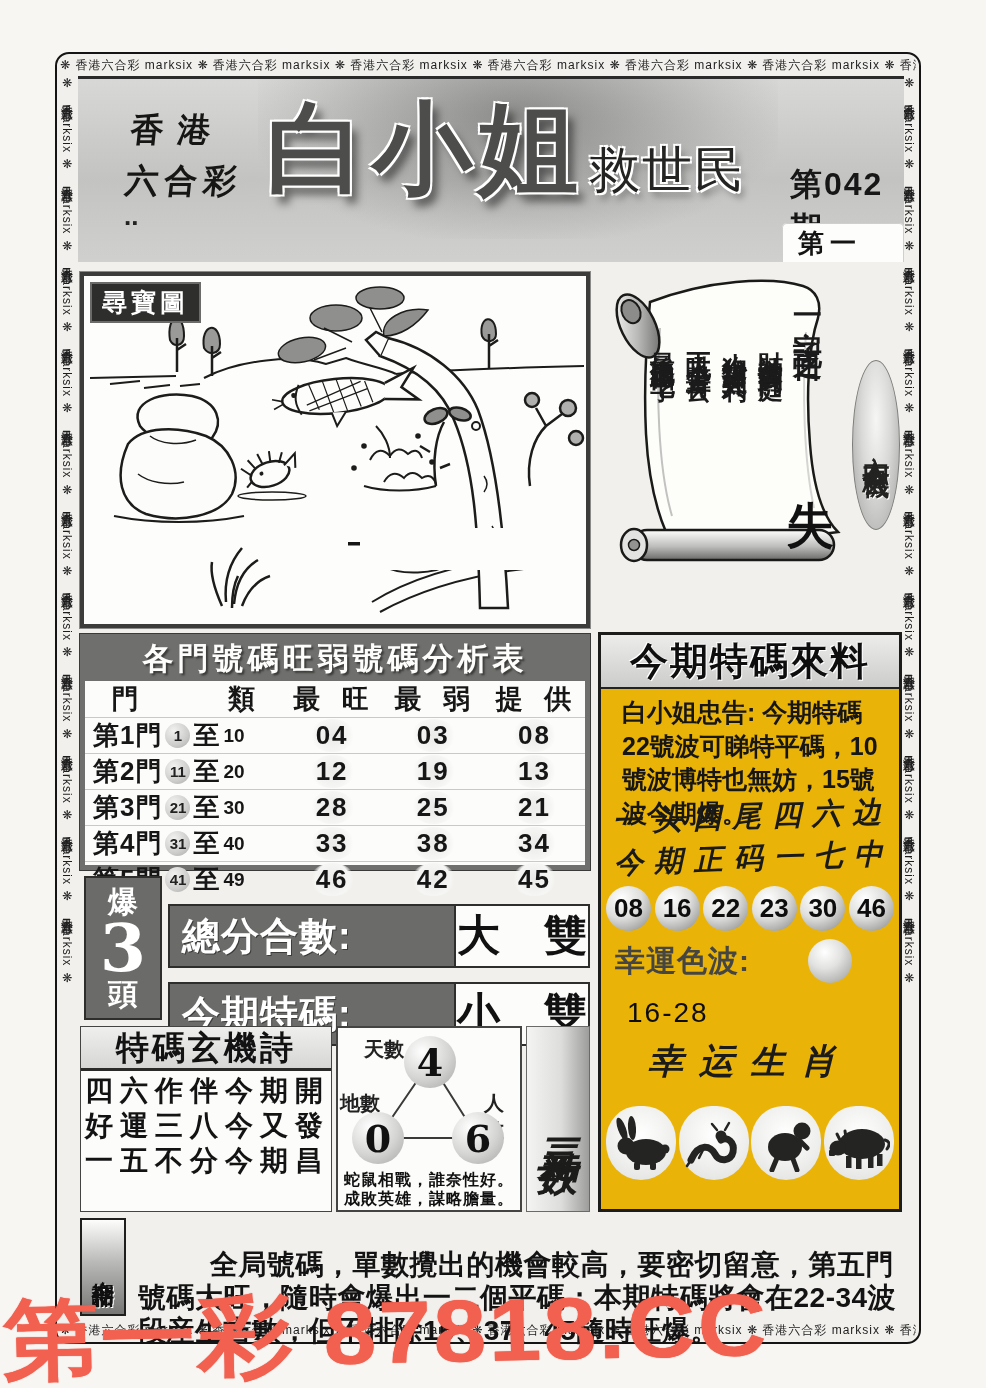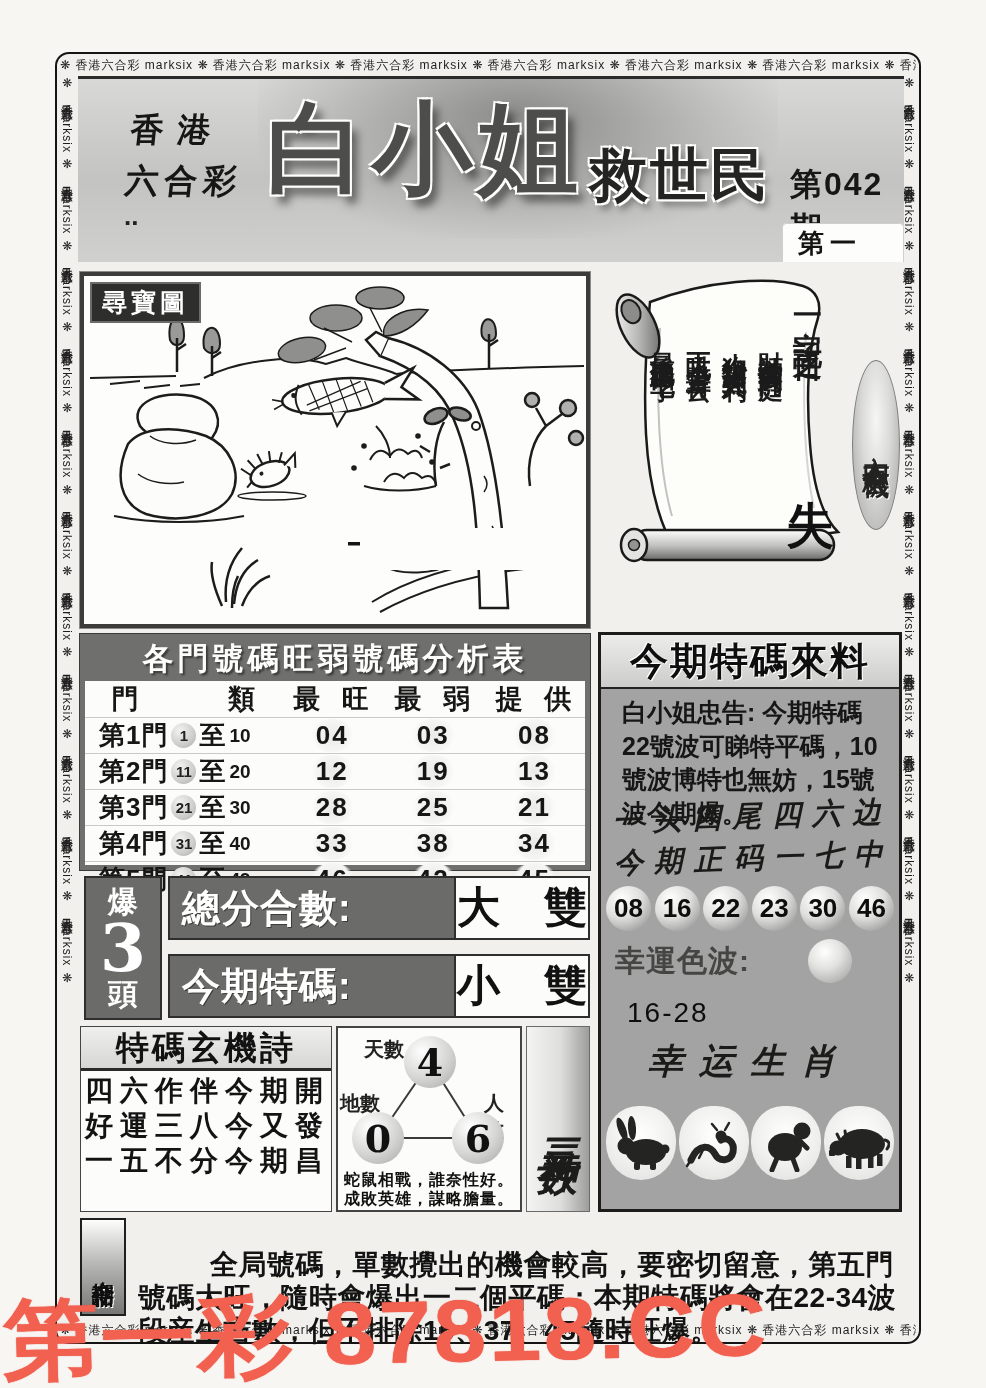--- a/index.html
+++ b/index.html
@@ -51,7 +51,7 @@
   }
   .sub-title {
     position:absolute; left:512px; top:58px; font-family:"Liberation Serif","DejaVu Serif",serif;
-    font-size:58px; font-weight:700; letter-spacing:2px; color:#242422;
+    font-size:50px; font-weight:400; letter-spacing:2px; color:#242422;
     text-shadow:2px 2px 0 #fff,-2px -2px 0 #fff,2px -2px 0 #fff,-2px 2px 0 #fff,4px 6px 7px rgba(0,0,0,.4);
   }
   .issue { position:absolute; left:712px; top:84px; font-size:32px; font-weight:800; letter-spacing:2px; color:#171717; }

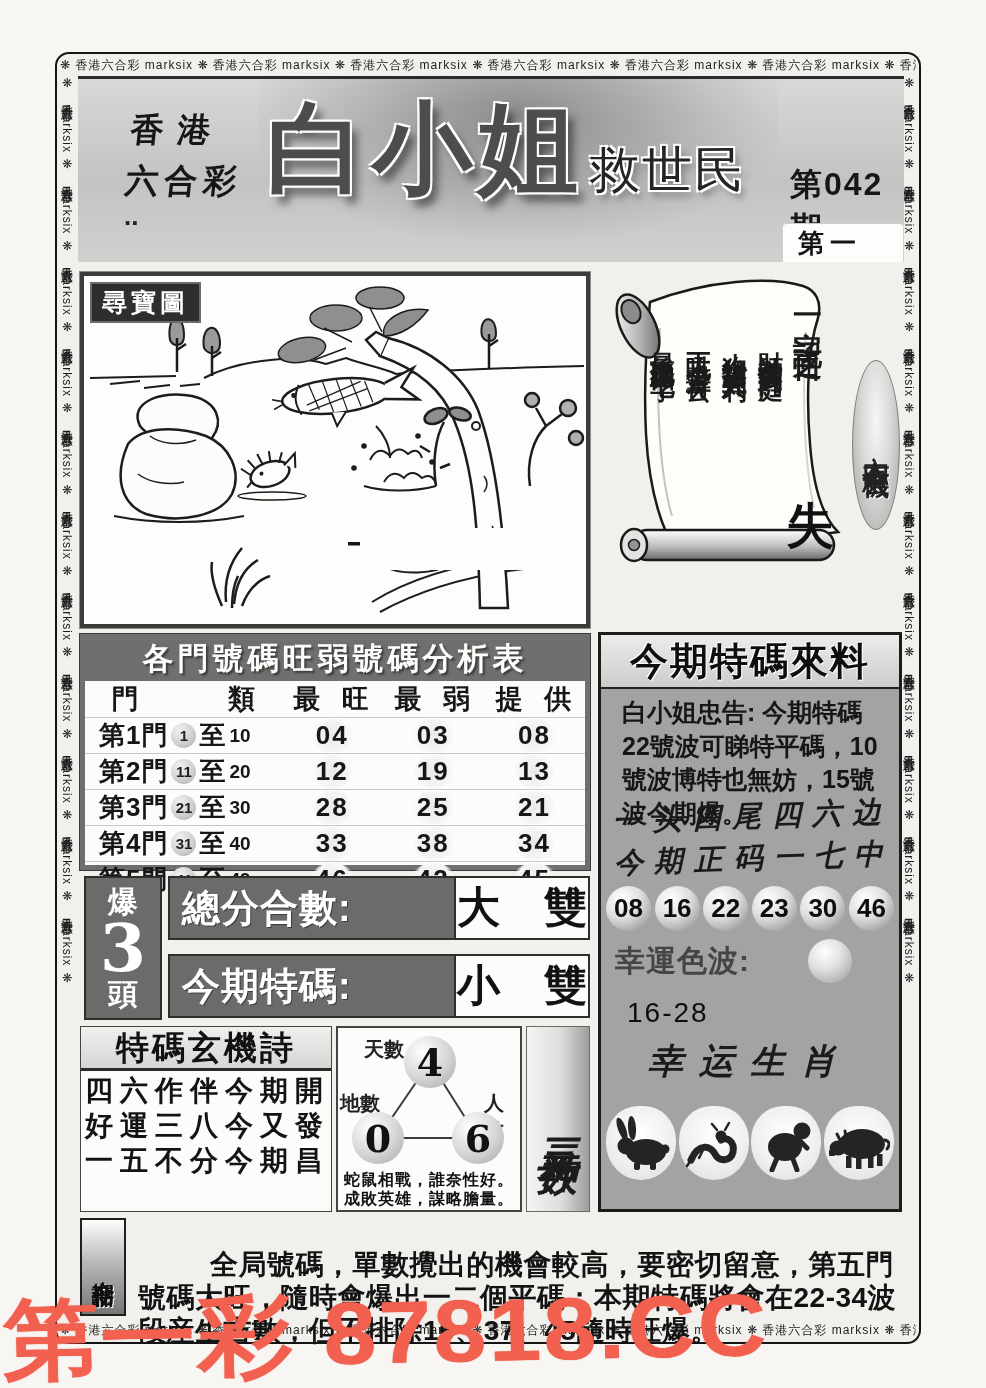--- a/index.html
+++ b/index.html
@@ -179,7 +179,7 @@
   
   .panel {
     position:absolute; left:598px; top:632px; width:304px; height:580px;
-    background:#a3a3a3; border:3px solid #1c1c1a; display:flex; flex-direction:column;
+    background:#eab308; border:3px solid #1c1c1a; display:flex; flex-direction:column;
   }
   .panel-title {
     height:54px; flex:none; display:flex; align-items:center; justify-content:center;

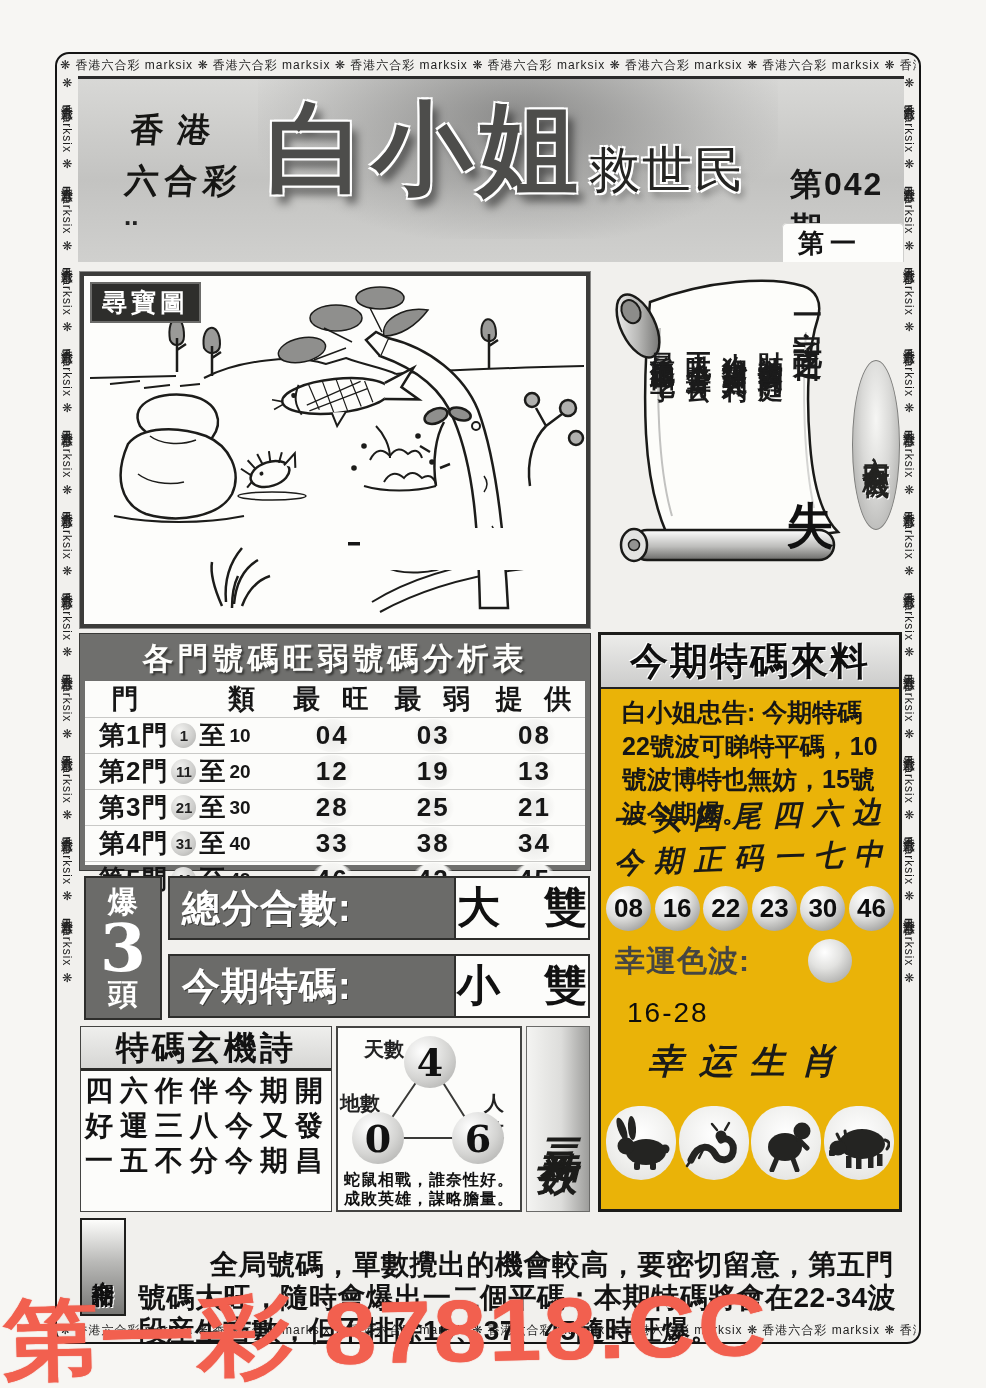--- a/index.html
+++ b/index.html
@@ -107,7 +107,7 @@
   .th .td { font-size:27px; font-weight:800; }
   .th .c1 { word-spacing:82px; }
   .th .cn { word-spacing:10px; }
-  .door-cell { display:flex; align-items:center; justify-content:flex-start; padding-left:14px; gap:3px; }
+  .door-cell { display:flex; align-items:center; justify-content:flex-start; padding-left:8px; gap:3px; }
   .door-name { font-size:26px; font-weight:800; letter-spacing:1px; }
   .circ {
     display:inline-flex; width:25px; height:25px; border-radius:50%;

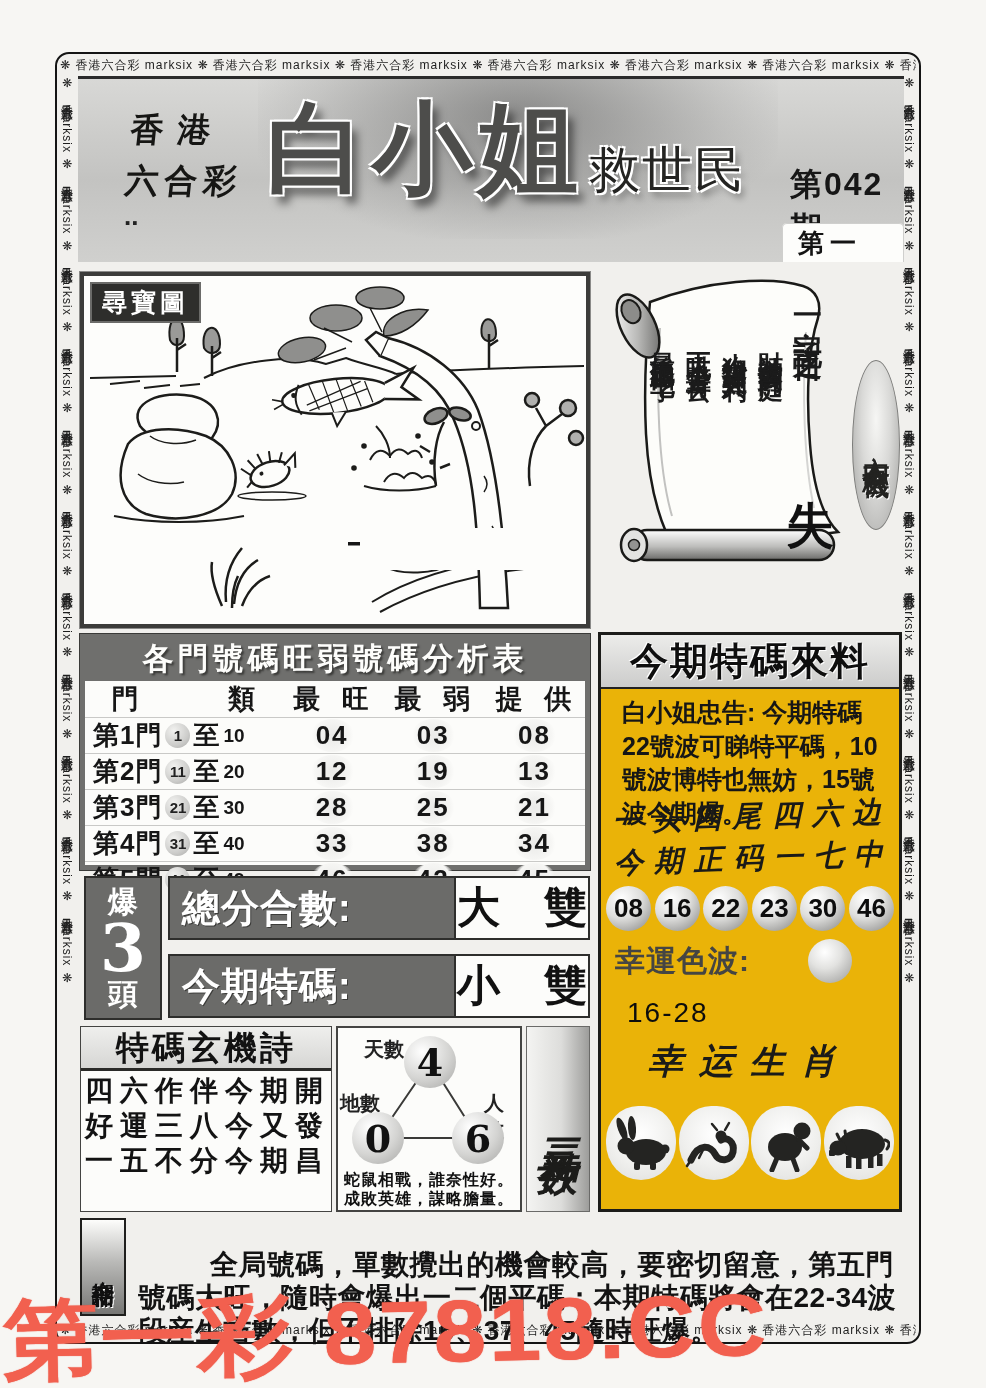--- a/index.html
+++ b/index.html
@@ -129,7 +129,7 @@
   }
   .burst-label .bc { font-size:30px; font-weight:800; }
   .burst-label .b3 { font-family:"DejaVu Serif","Liberation Serif",serif; font-size:66px; font-weight:700; margin:-2px 0; }
-  .burst-row { position:absolute; left:88px; width:422px; height:64px; display:flex; }
+  .burst-row { position:absolute; left:88px; width:422px; height:64px; display:flex;margin-top:28px; }
   .burst-row.r1 { top:0; } .burst-row.r2 { top:78px; }
   .burst-bar {
     width:288px; background:#6b6b69; border:2px solid #2e2e2c; color:#fff;

